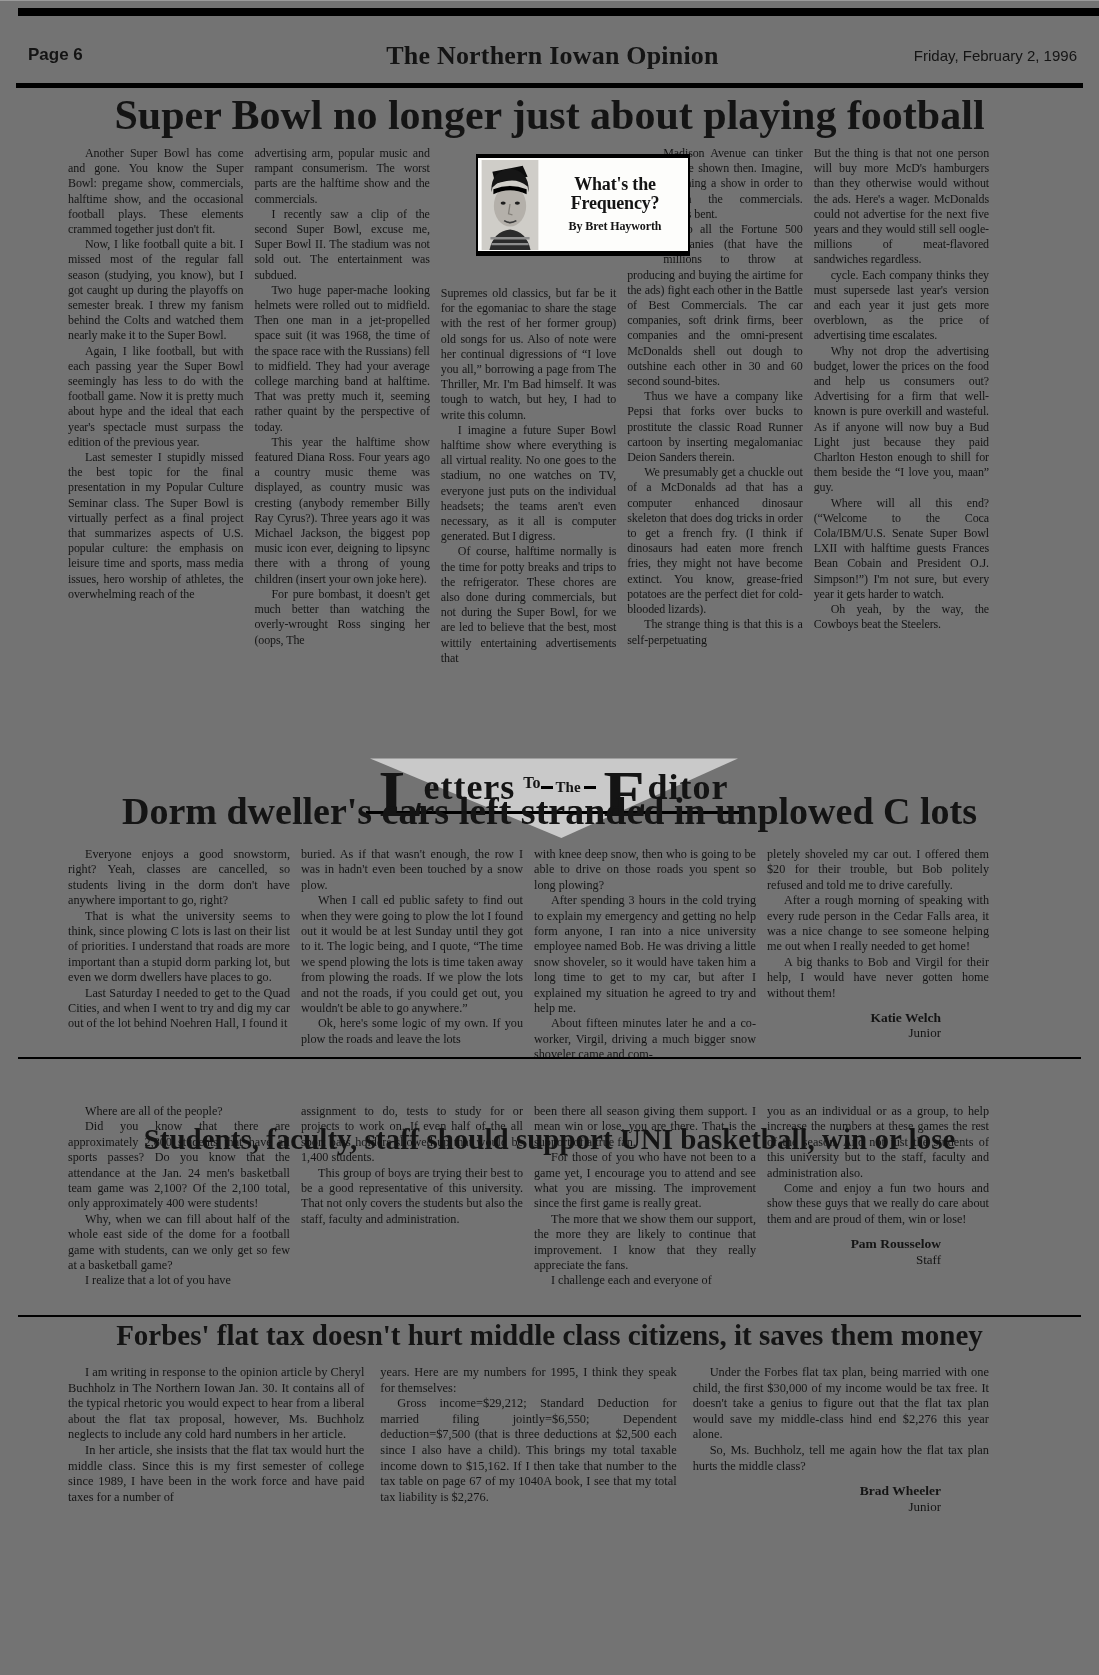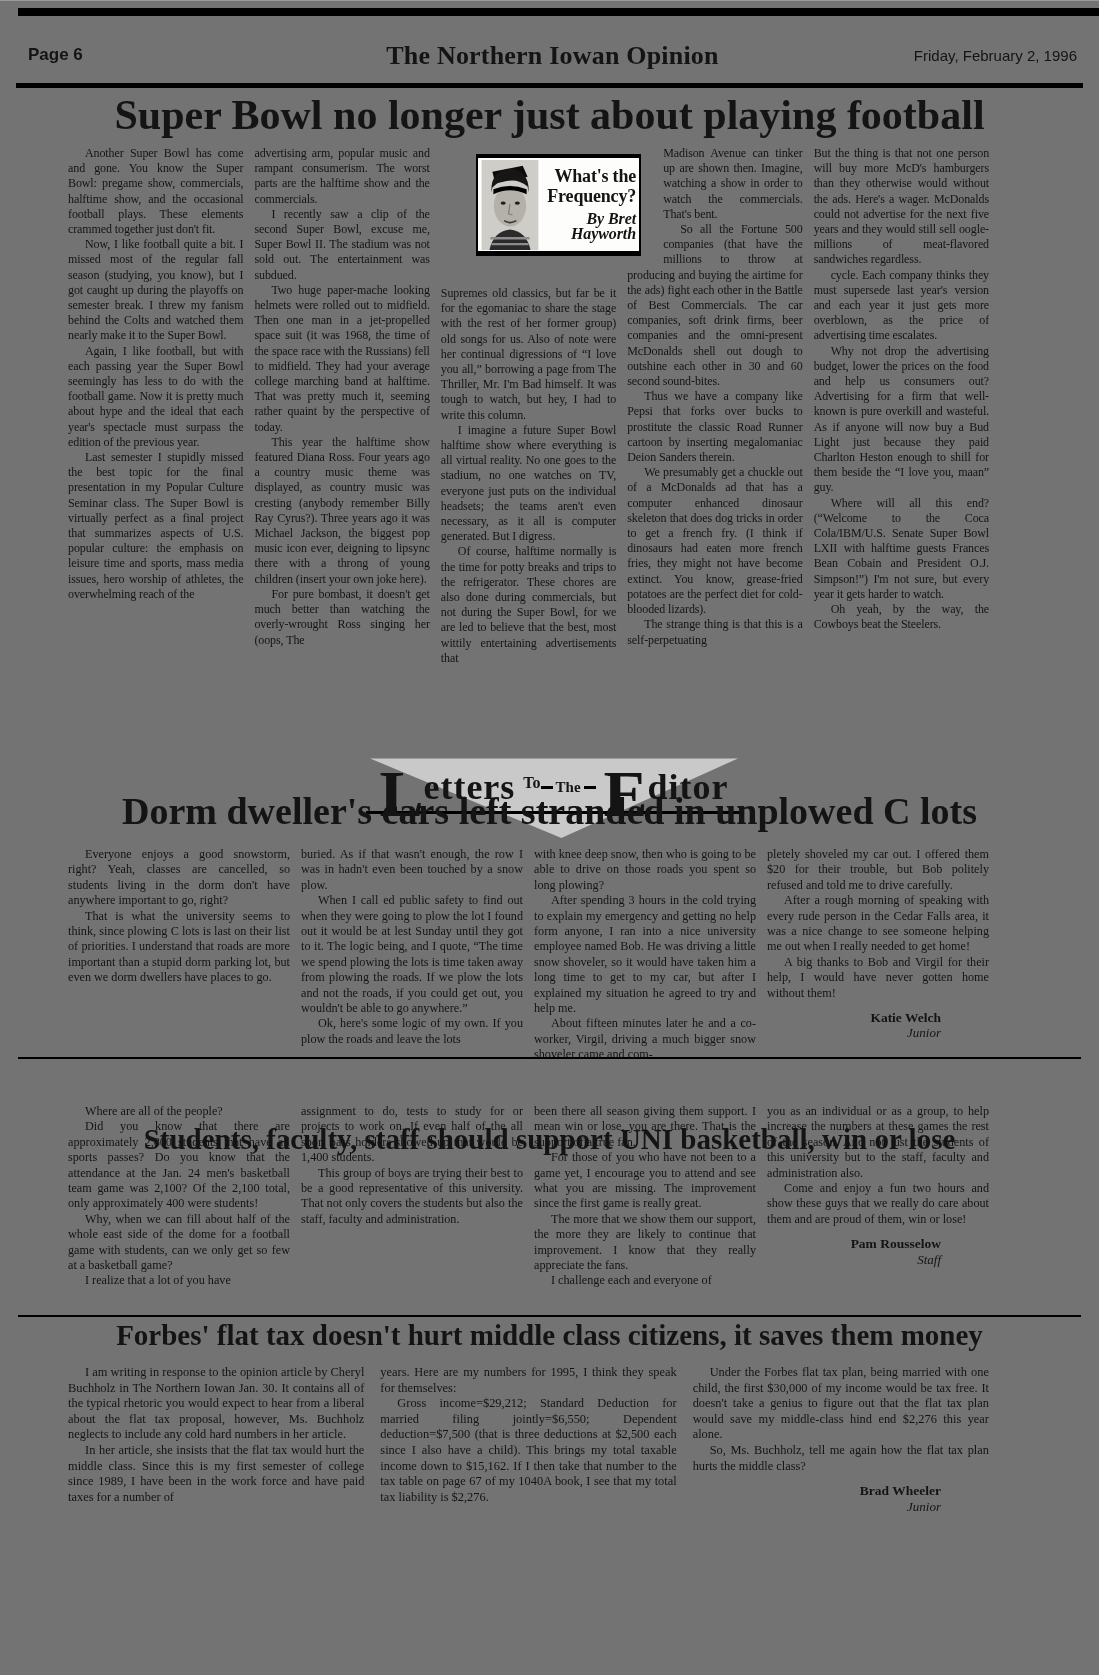--- a/index.html
+++ b/index.html
@@ -39,9 +39,9 @@
   .sig-role { font-style:italic; font-size:13px; }
   
   .feature-box {
-    position:absolute; left:408px; top:8px; width:165px; height:102px; box-sizing:border-box;
+    position:absolute; left:408px; top:8px; width:214px; height:102px; box-sizing:border-box;
     background:#fdfdfb; border:2px solid #000; border-top-width:4px; border-bottom-width:5px;
-    display:flex; align-items:center; padding:3px; gap:6px; text-align:right;
+    display:flex; align-items:center; padding:3px; gap:6px; text-align:center;
   }
   .feature-photo { width:58px; height:90px; flex:0 0 auto; }
   .feature-titles { flex:1; }

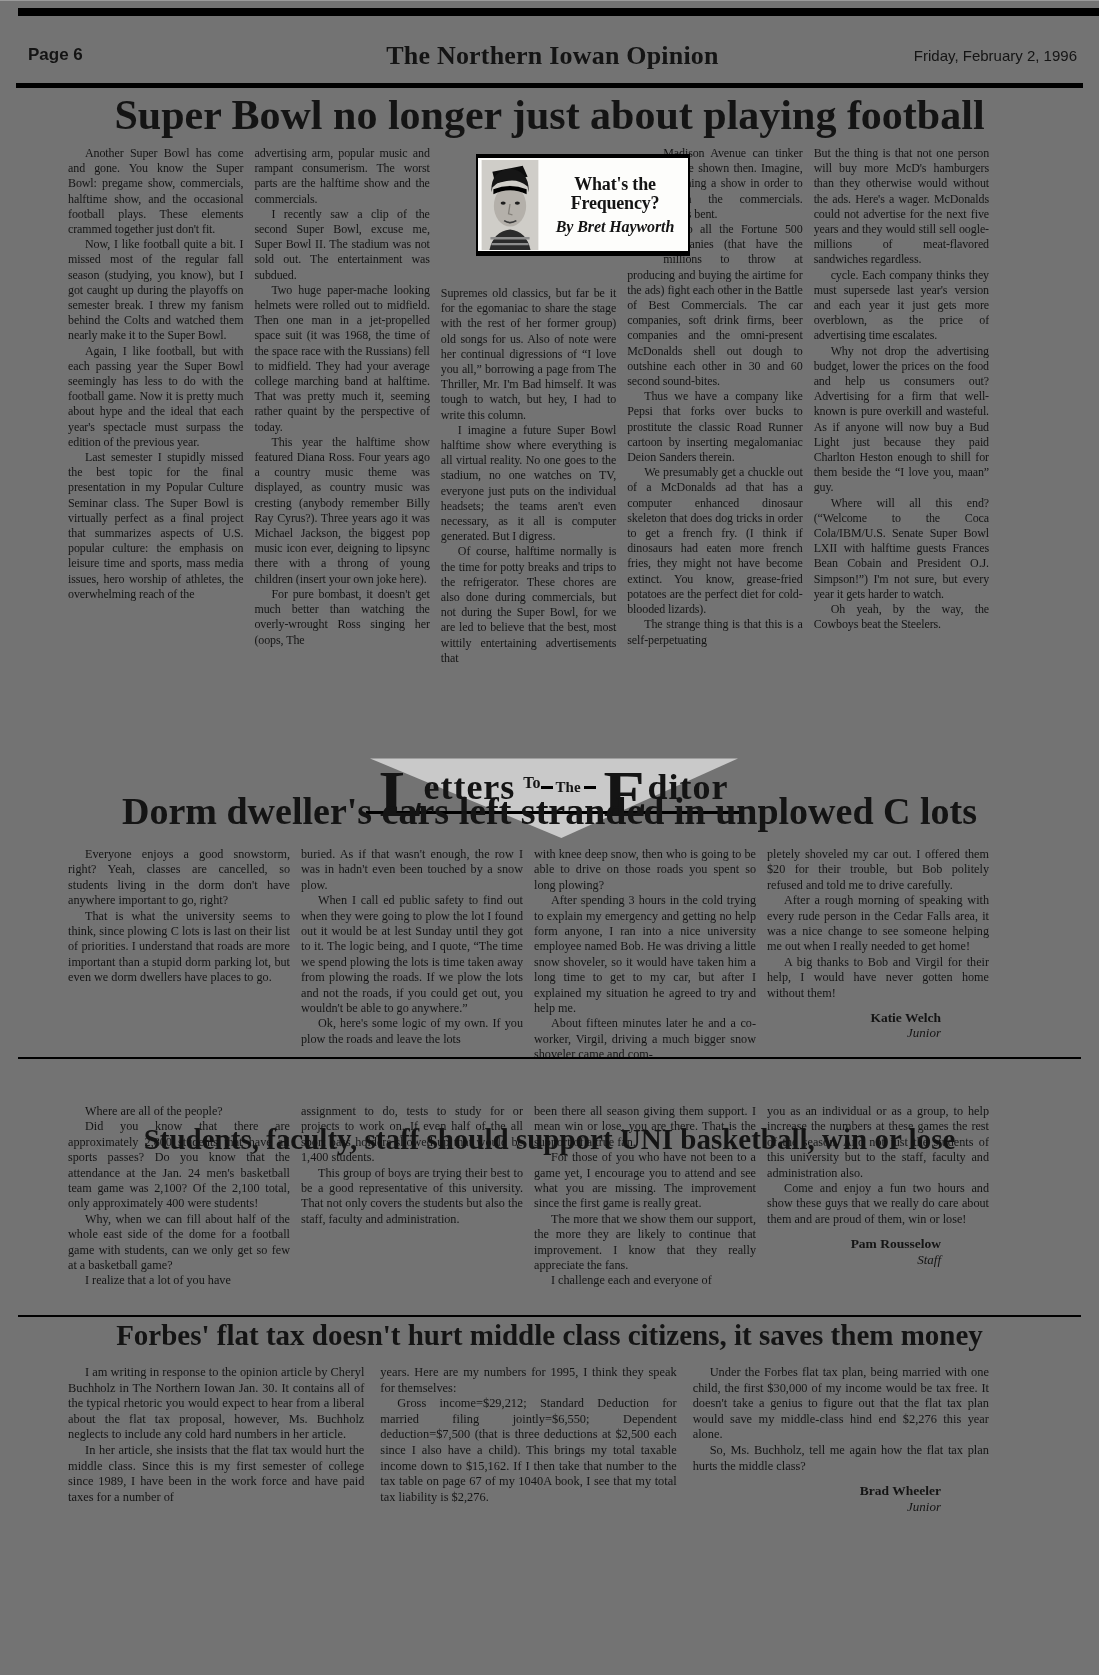--- a/index.html
+++ b/index.html
@@ -46,7 +46,7 @@
   .feature-photo { width:58px; height:90px; flex:0 0 auto; }
   .feature-titles { flex:1; }
   .ft-line { font-weight:bold; font-size:18px; line-height:1.08; letter-spacing:-.2px; }
-  .ft-by { font-style:italic; font-weight:bold; font-size:16px; margin-top:5px; }
+  .ft-by { font-weight:bold; font-size:12px; margin-top:5px; }
   
   .letters { position:absolute; top:752px; left:366px; width:376px; height:88px; }
   .letters-bg { position:absolute; left:4px; right:4px; top:3px; height:82px; background:#c9c9c9;

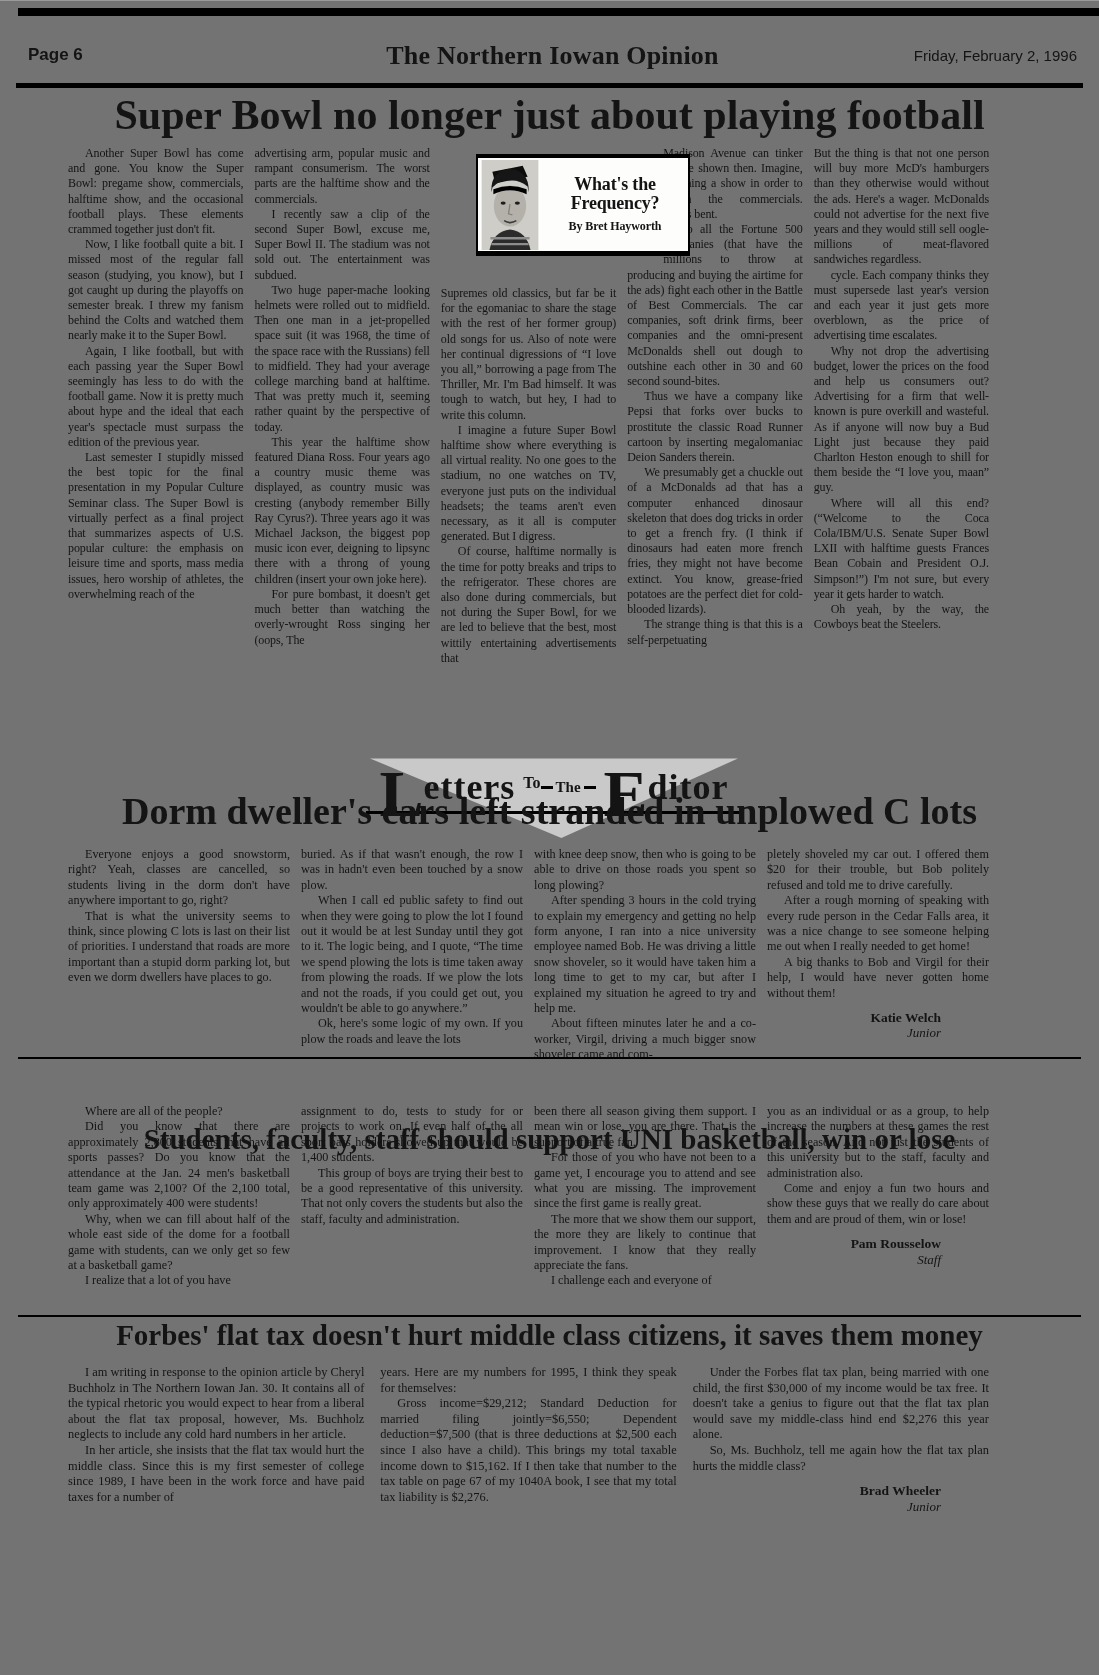--- a/index.html
+++ b/index.html
@@ -165,6 +165,7 @@
       <div class="ptext">
           <p>Everyone enjoys a good snowstorm, right? Yeah, classes are cancelled, so students living in the dorm don't have anywhere important to go, right?</p>
           <p>That is what the university seems to think, since plowing C lots is last on their list of priorities. I understand that roads are more important than a stupid dorm parking lot, but even we dorm dwellers have places to go.</p>
+          <p>Last Saturday I needed to get to the Quad Cities, and when I went to try and dig my car out of the lot behind Noehren Hall, I found it</p>
         </div>
     </div>
     <div class="col cont">

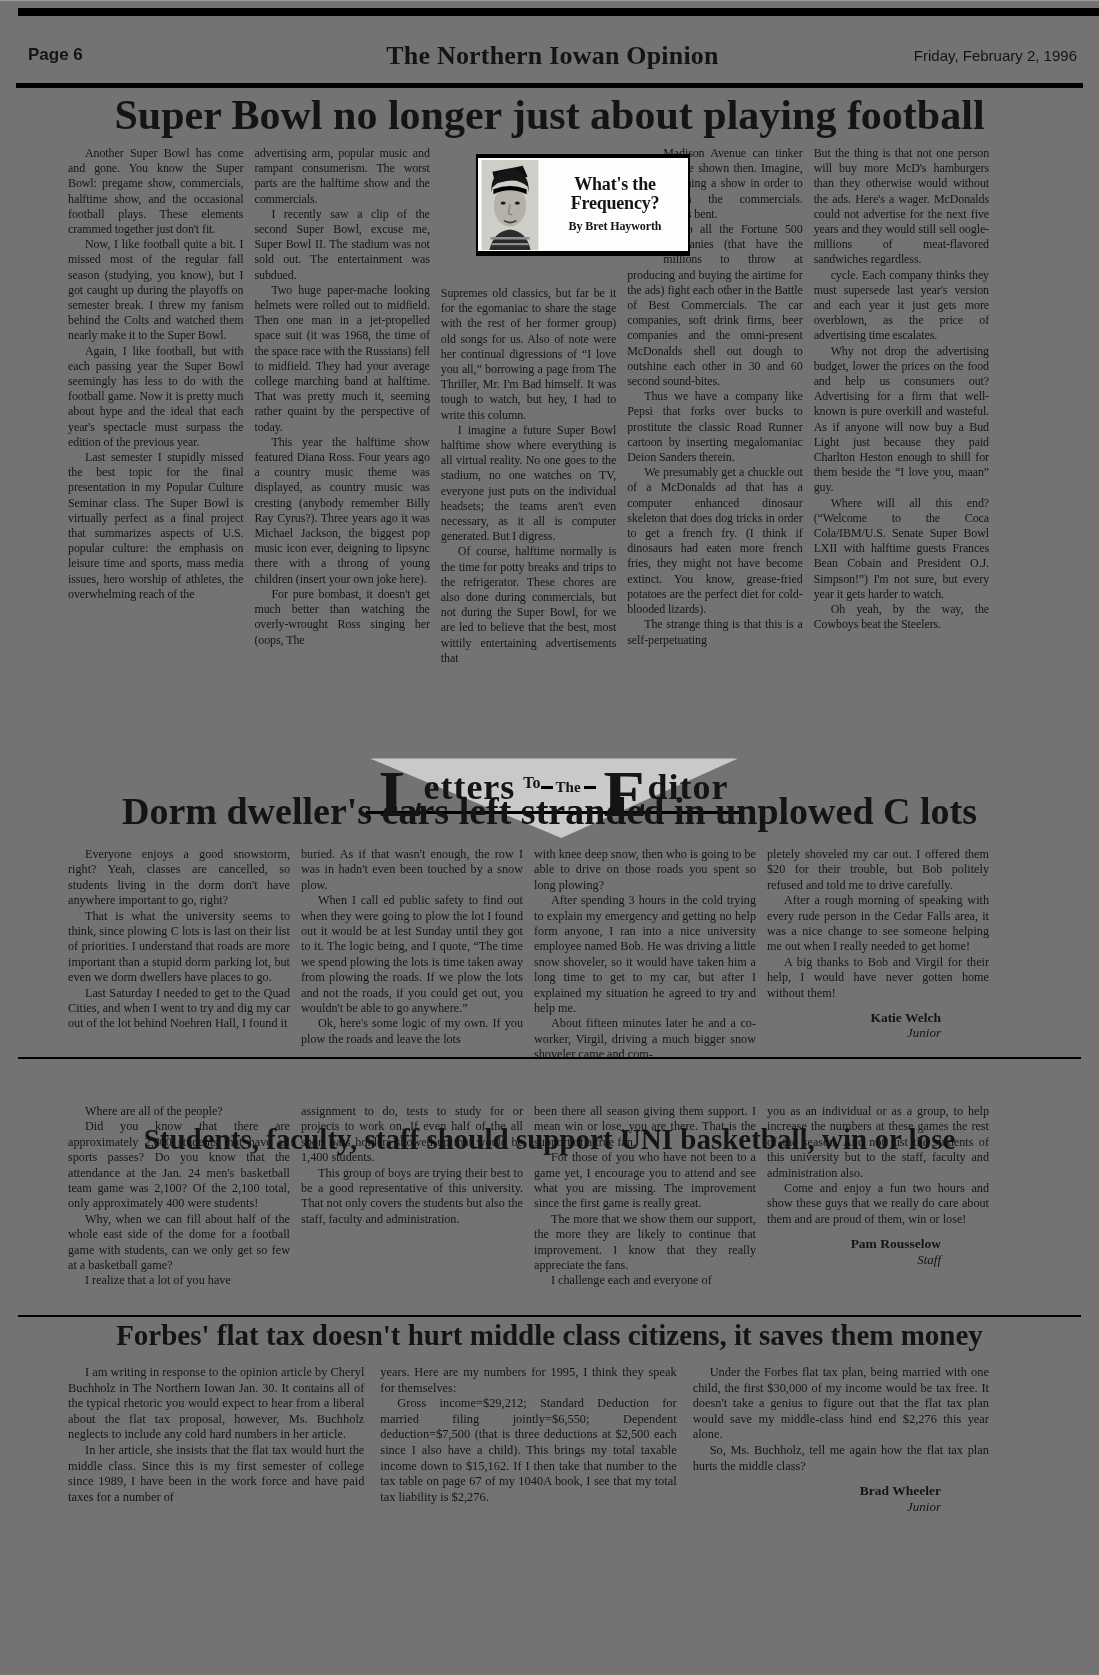--- a/index.html
+++ b/index.html
@@ -36,7 +36,7 @@
   .wrap-spacer { float:left; width:36px; height:114px; }
   .sig { margin-top:9px; text-align:right; padding-right:48px; }
   .sig-name { font-weight:bold; font-size:13.5px; }
-  .sig-role { font-style:italic; font-size:13px; }
+  .sig-role { font-size:13px; }
   
   .feature-box {
     position:absolute; left:408px; top:8px; width:214px; height:102px; box-sizing:border-box;

